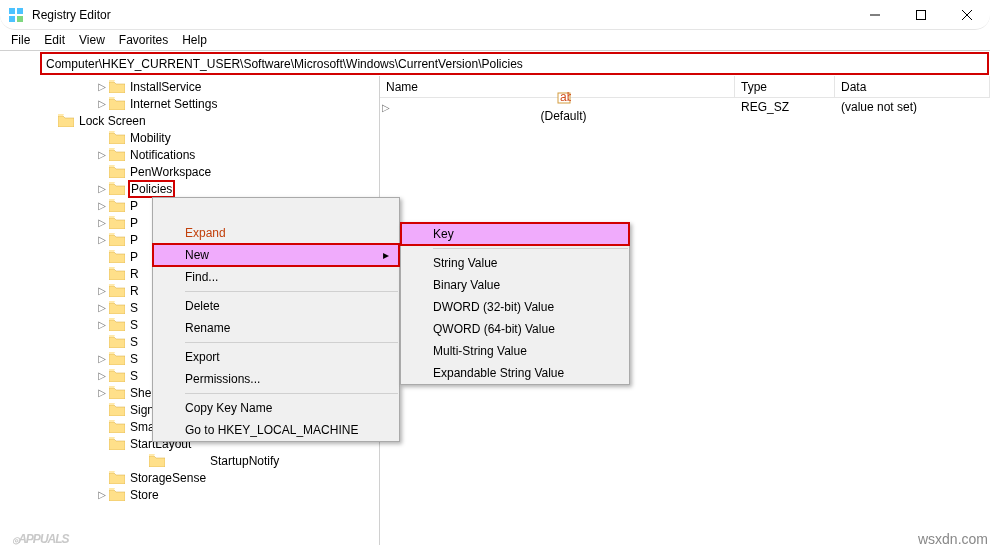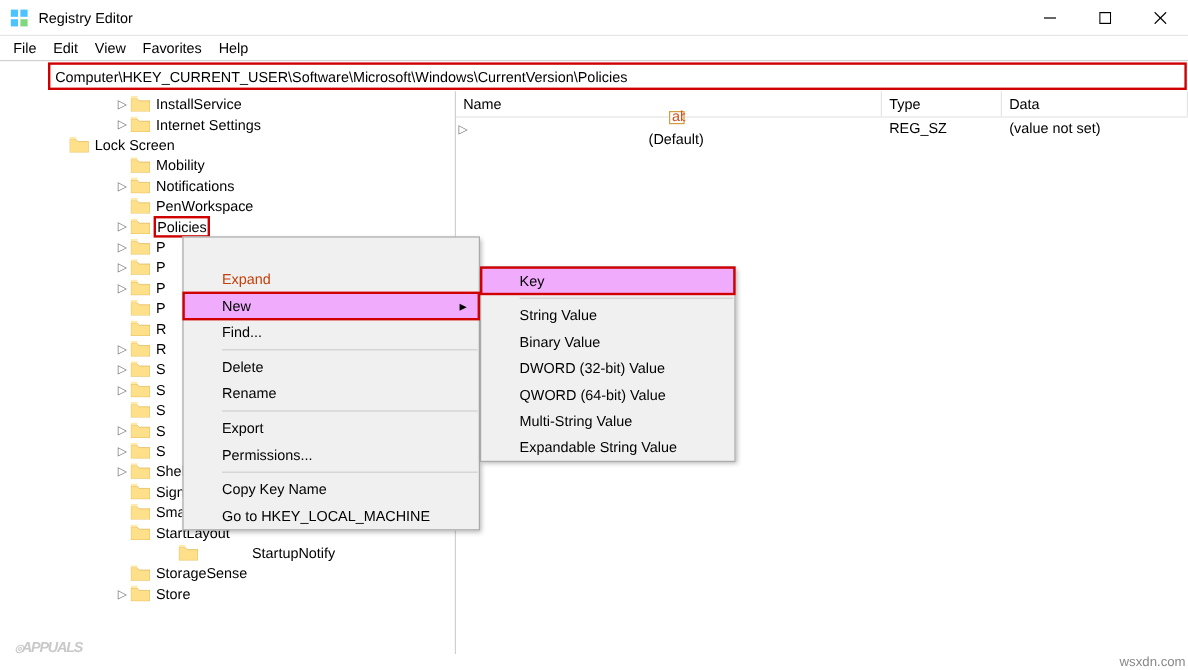--- a/index.html
+++ b/index.html
@@ -4,7 +4,7 @@
 <style>
 * { box-sizing: border-box; font-family: "Segoe UI", Tahoma, sans-serif; font-size: 12px; }
 body { margin: 0; background: #fff; width: 990px; height: 558px; overflow: hidden; position: relative; }
-.titlebar { height: 30px; display: flex; align-items: center; border-bottom: 1px solid #e5e5e5; }
+.titlebar { height: 30px; display: flex; align-items: center; border-bottom: 1px solid #e5e5e5; border-radius: 15px; }
 .titlebar-icon { width: 16px; height: 16px; margin: 0 8px; }
 .titlebar-text { flex: 1; }
 .winbtns { display: flex; }

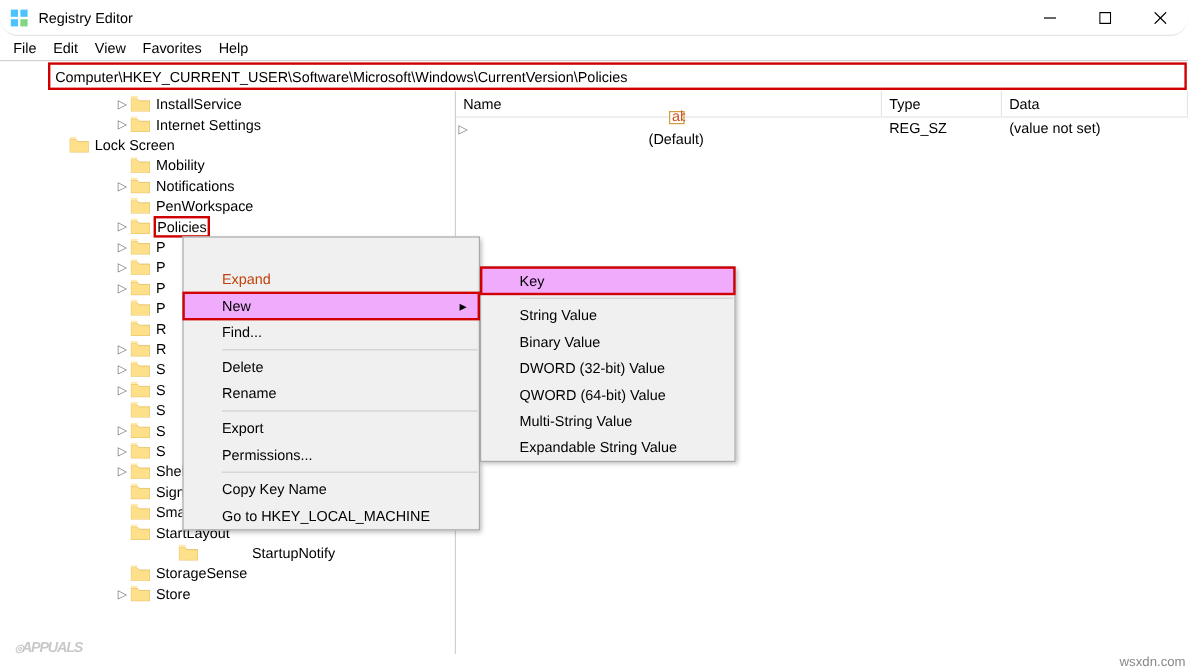--- a/index.html
+++ b/index.html
@@ -33,7 +33,7 @@
 .ctx-sep { height: 1px; background: #d0d0d0; margin: 3px 1px 3px 32px; }
 .ctx-arrow { position: absolute; right: 10px; }
 .ctx1 { left: 152px; top: 197px; width: 248px; }
-.ctx2 { left: 400px; top: 222px; width: 213px; }
+.ctx2 { left: 400px; top: 222px; width: 230px; }
 .status { position:absolute; bottom:0; right:2px; font-size:11px; color:#888;}
 .watermark { position:absolute; bottom:6px; left:12px; font-size:36px; font-weight:700; color:#c9c9c9; letter-spacing:-1px; font-style:italic; z-index:1;}
 .watermark .gg { display:inline-block; transform:translateY(2px);}

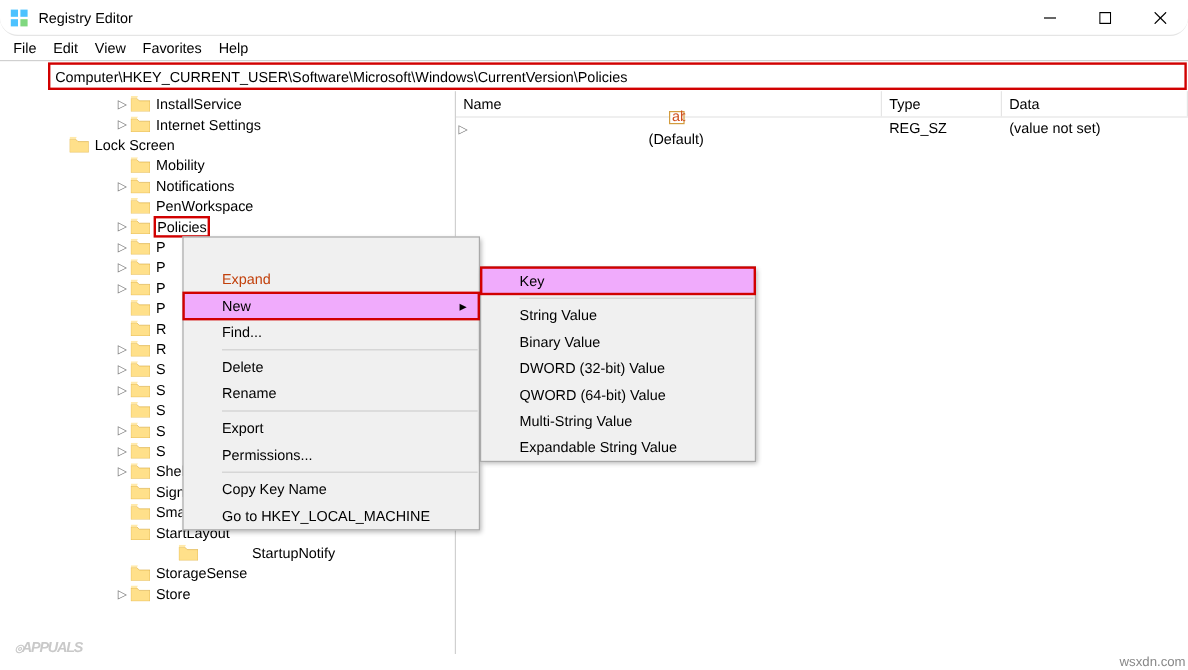--- a/index.html
+++ b/index.html
@@ -34,7 +34,7 @@
 .ctx-arrow { position: absolute; right: 10px; }
 .ctx1 { left: 152px; top: 197px; width: 248px; }
 .ctx2 { left: 400px; top: 222px; width: 230px; }
-.status { position:absolute; bottom:0; right:2px; font-size:11px; color:#888;}
+.status { position:absolute; bottom:11px; right:2px; font-size:14px; color:#888;}
 .watermark { position:absolute; bottom:6px; left:12px; font-size:36px; font-weight:700; color:#c9c9c9; letter-spacing:-1px; font-style:italic; z-index:1;}
 .watermark .gg { display:inline-block; transform:translateY(2px);}
 svg { display: block; }

